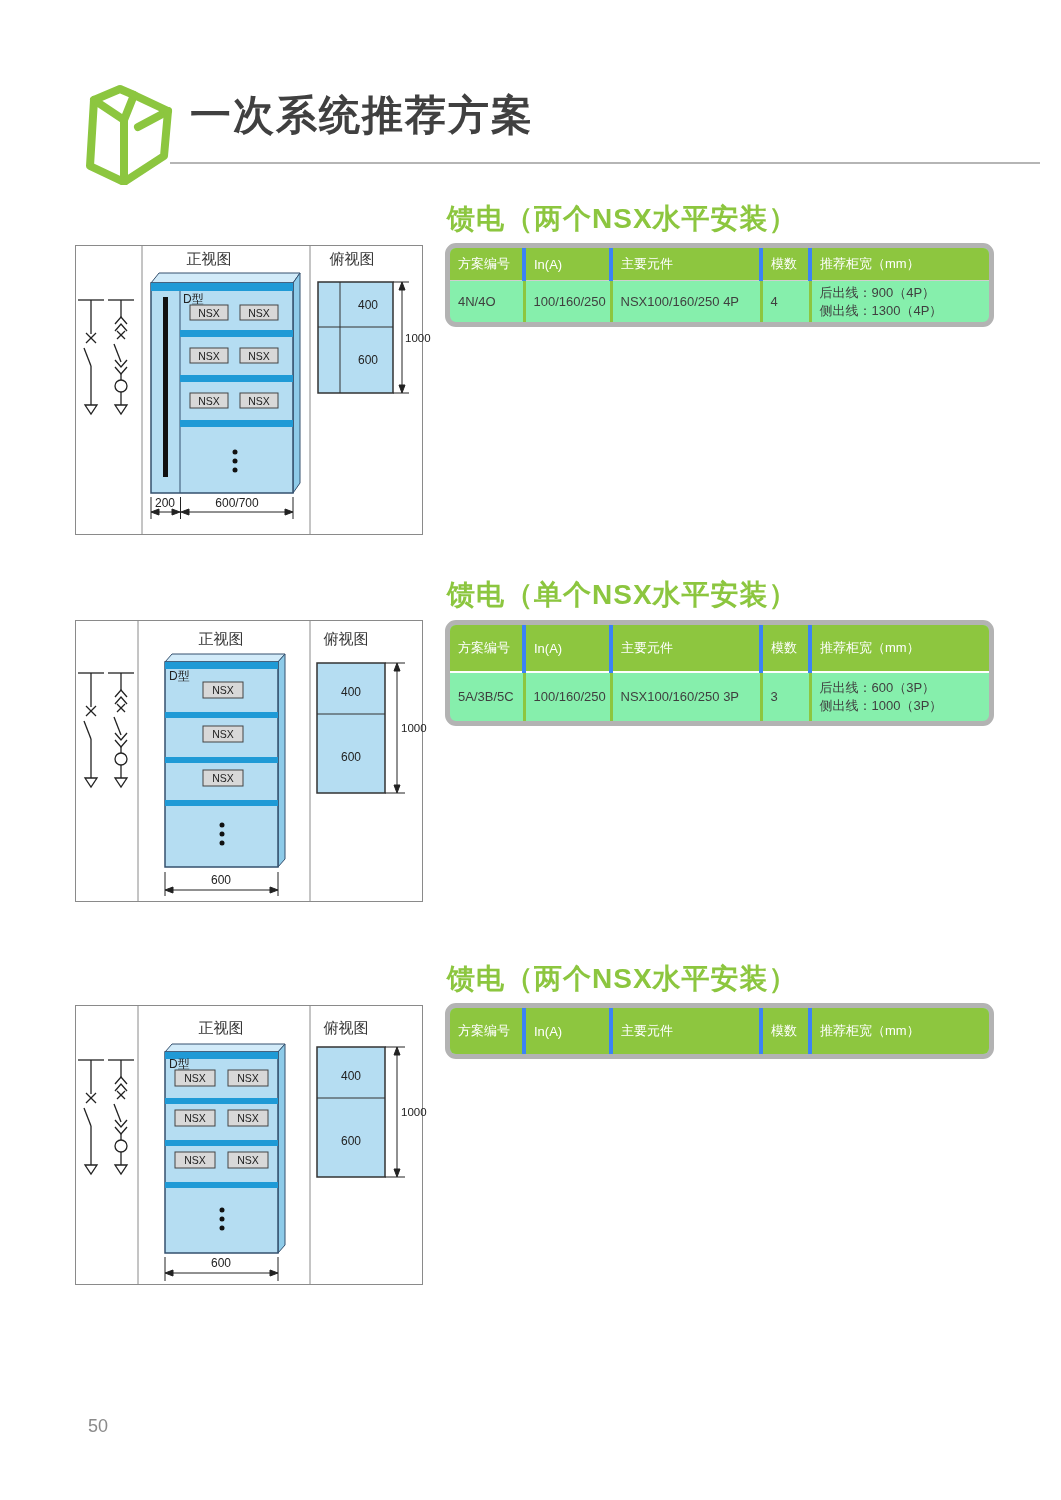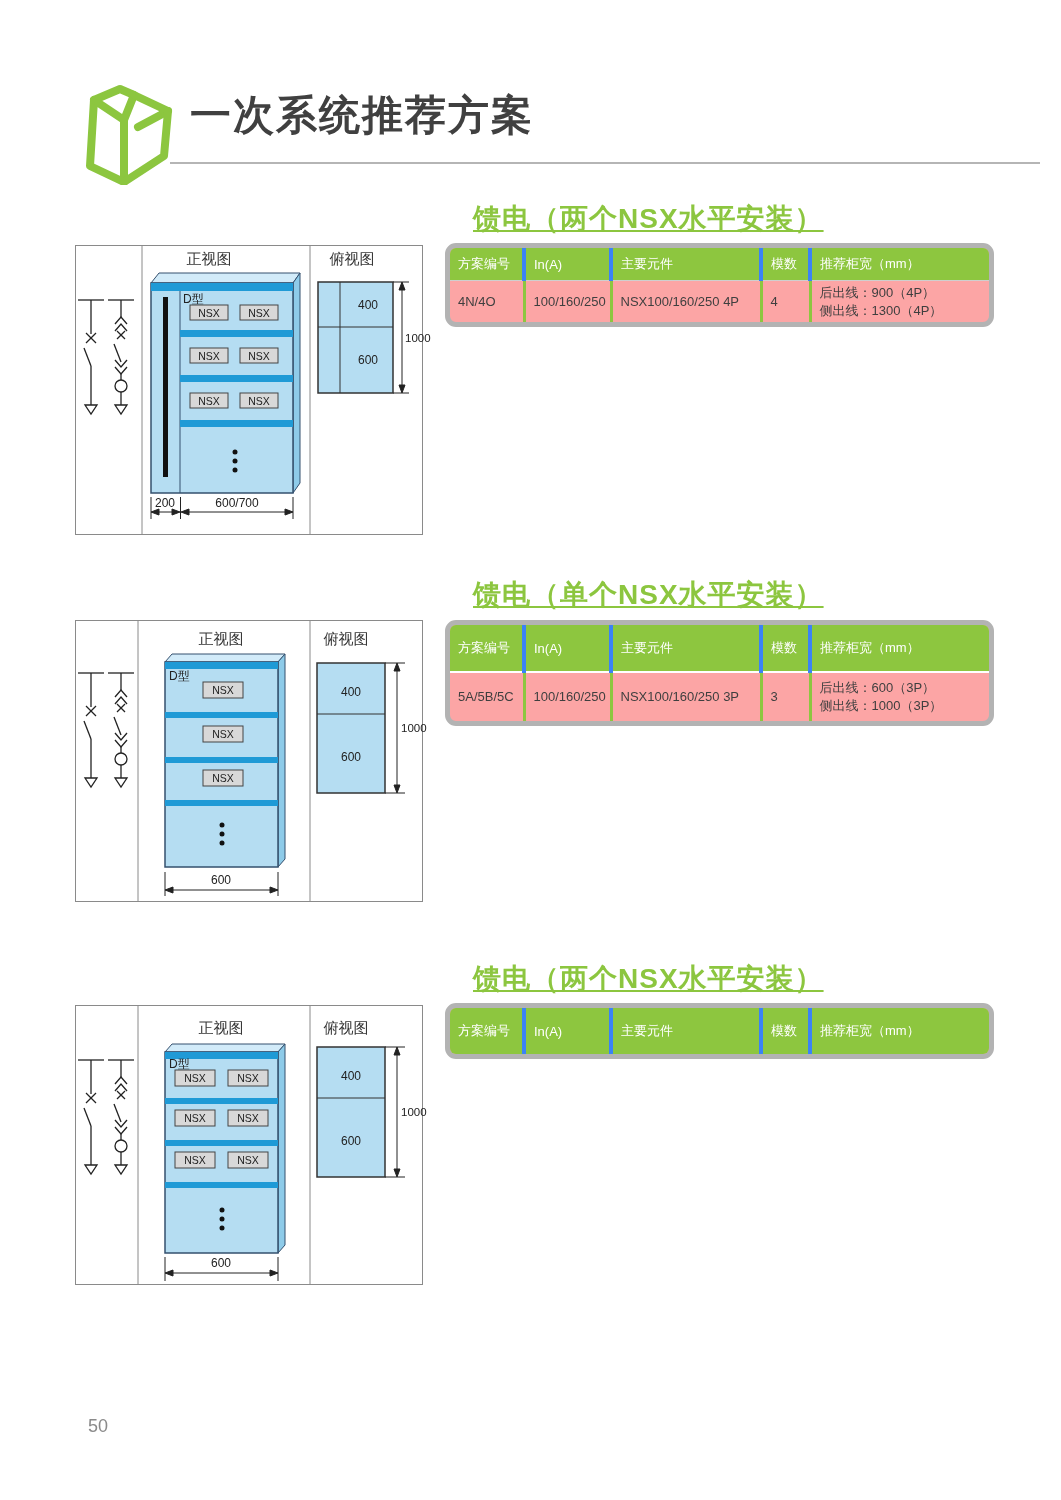--- a/index.html
+++ b/index.html
@@ -13,7 +13,7 @@
   .main-title{left:190px;top:88px;font-size:41px;font-weight:bold;color:#404040;letter-spacing:2px;}
   .title-rule{left:170px;top:162px;width:870px;height:2px;background:#b5b5b5;}
   
-  .section-title{left:473px;font-size:28px;font-weight:bold;color:#8cc63f;letter-spacing:1px;text-decoration:underline;}
+  .section-title{left:447px;font-size:28px;font-weight:bold;color:#8cc63f;letter-spacing:1px;}
   
   .tbl-shell{left:445px;width:549px;border:5px solid #b3b3b3;border-radius:11px;background:#fca5a5;overflow:hidden;box-sizing:border-box;}
   table{width:100%;border-collapse:collapse;table-layout:fixed;font-size:13px;}

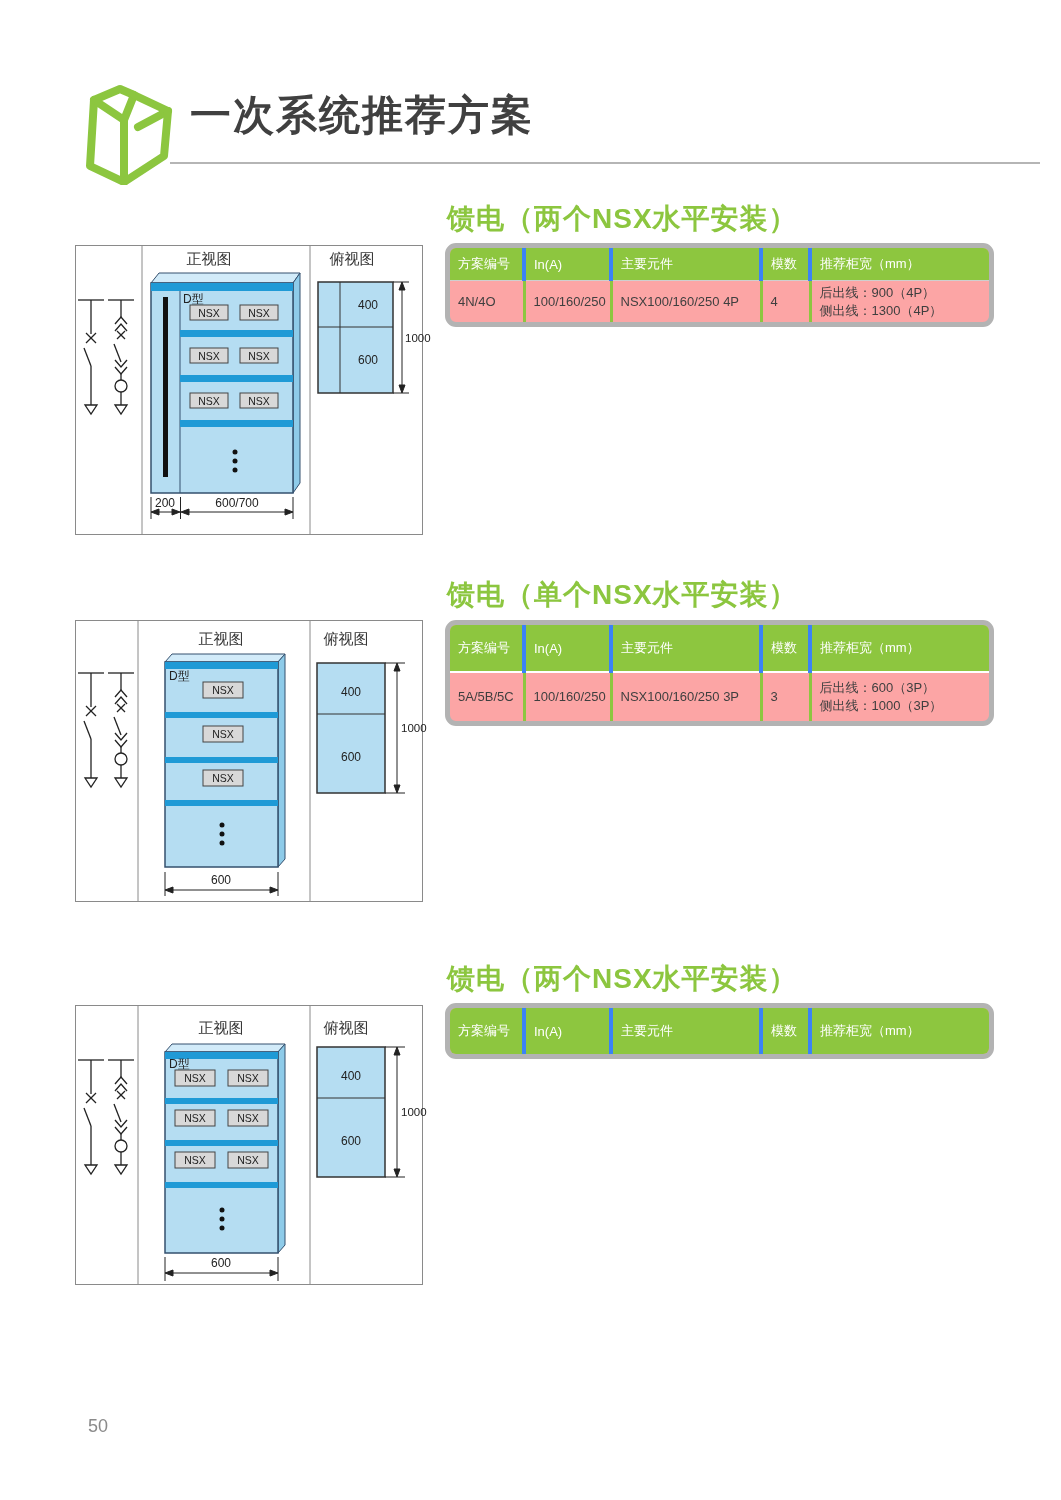--- a/index.html
+++ b/index.html
@@ -15,7 +15,7 @@
   
   .section-title{left:447px;font-size:28px;font-weight:bold;color:#8cc63f;letter-spacing:1px;}
   
-  .tbl-shell{left:445px;width:549px;border:5px solid #b3b3b3;border-radius:11px;background:#fca5a5;overflow:hidden;box-sizing:border-box;}
+  .tbl-shell{left:445px;width:549px;border:5px solid #b3b3b3;border-radius:11px;background:#86efac;overflow:hidden;box-sizing:border-box;}
   table{width:100%;border-collapse:collapse;table-layout:fixed;font-size:13px;}
   th{background:#8dc63f;color:#ffffff;font-weight:normal;text-align:left;padding:3px 8px;border-left:4px solid #3b82f6;vertical-align:middle;}
   td{color:#3f3f3f;padding:3px 8px;border-left:3px solid #8dc63f;border-top:2px solid #ffffff;vertical-align:middle;line-height:1.35;}

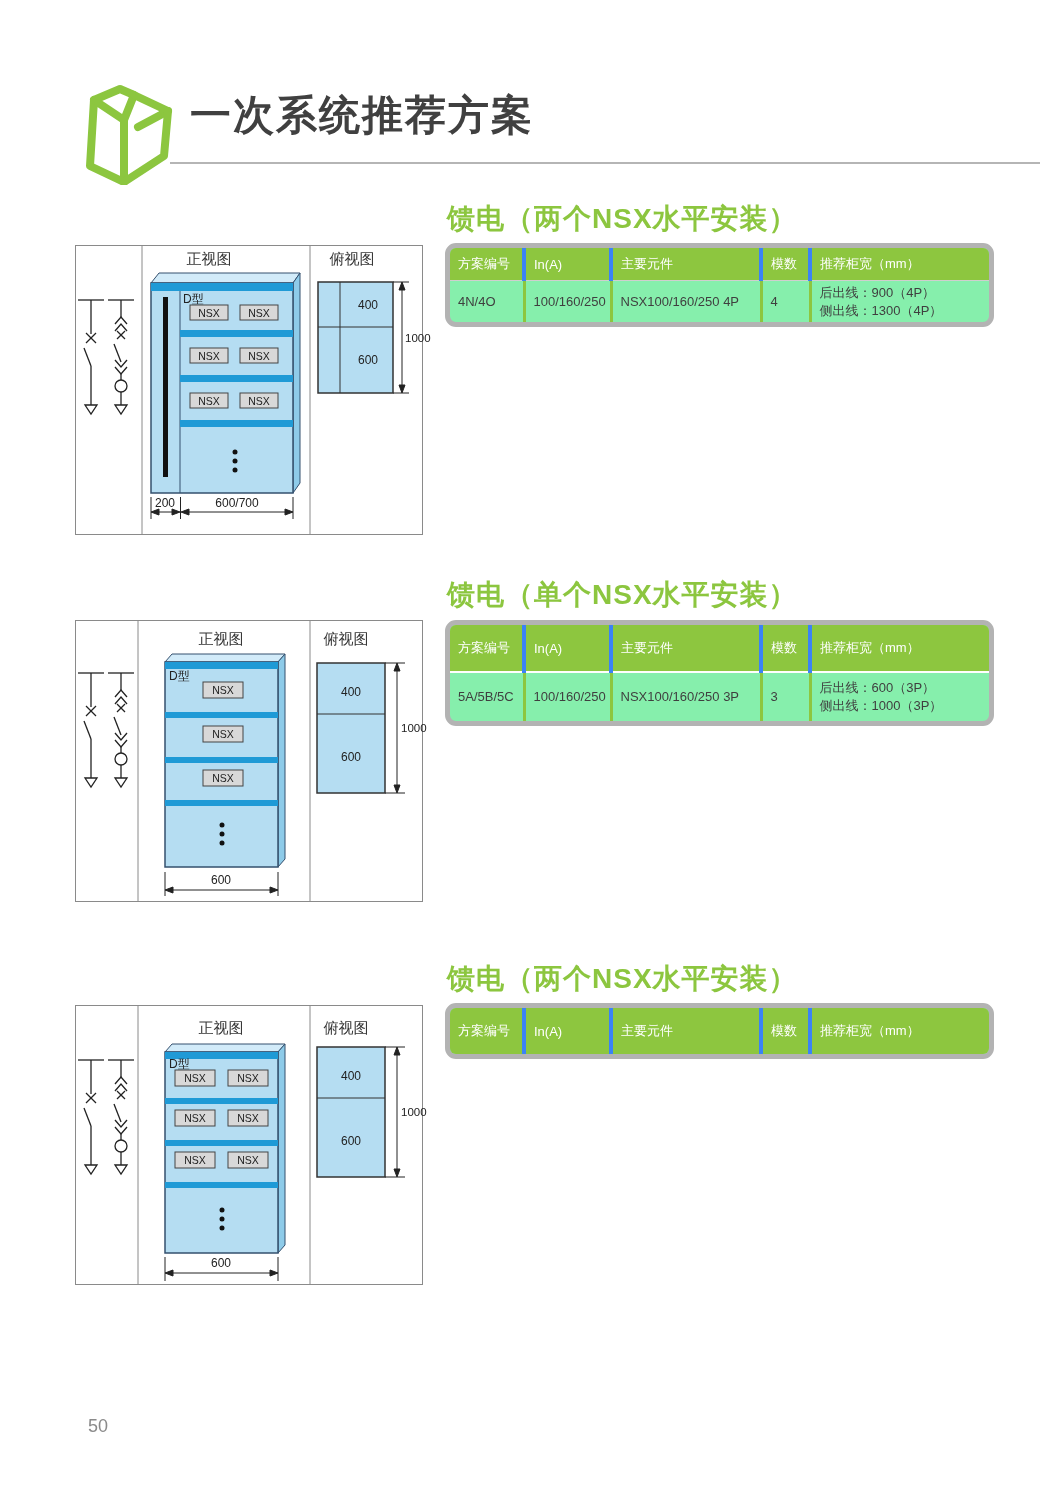--- a/index.html
+++ b/index.html
@@ -274,7 +274,7 @@
       <th>推荐柜宽（mm）</th>
     </tr>
     <tr>
-      <td>5A/5B/5C</td>
+      <td>5A/3B/5C</td>
       <td>100/160/250</td>
       <td>NSX100/160/250 3P</td>
       <td>3</td>

